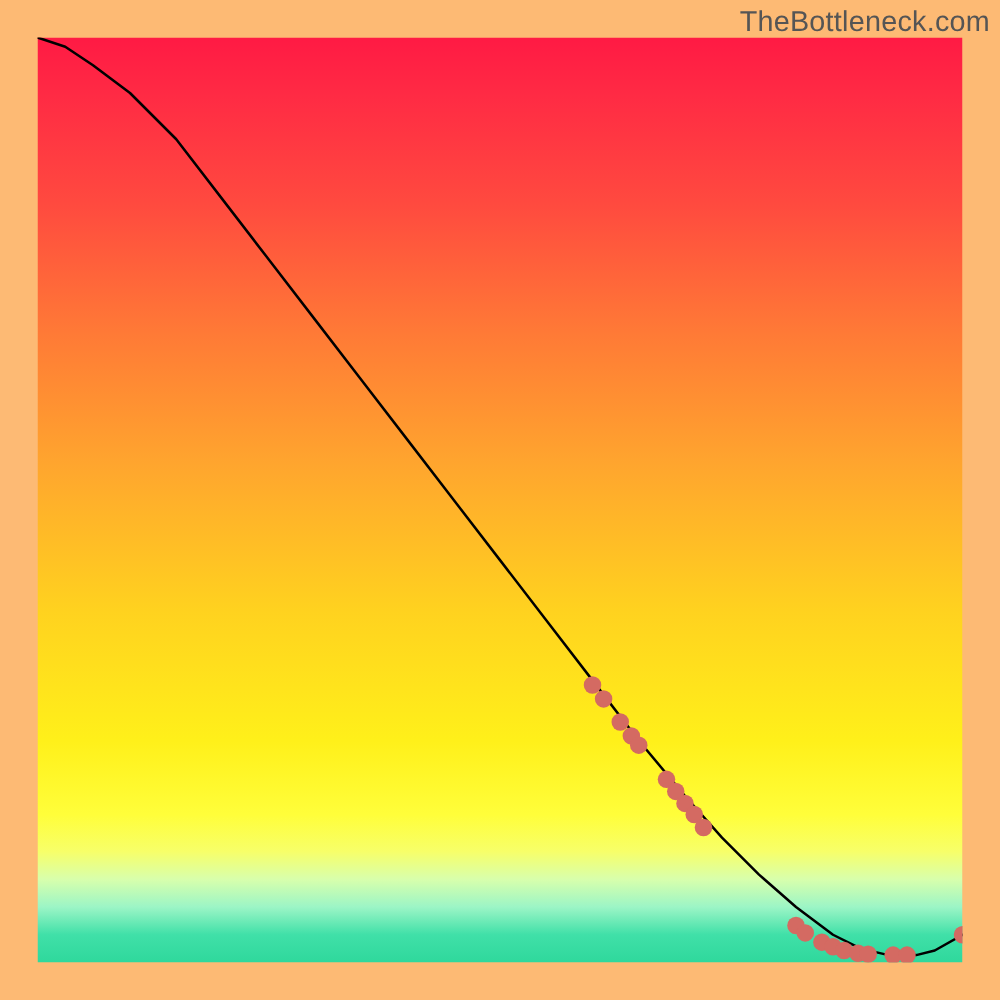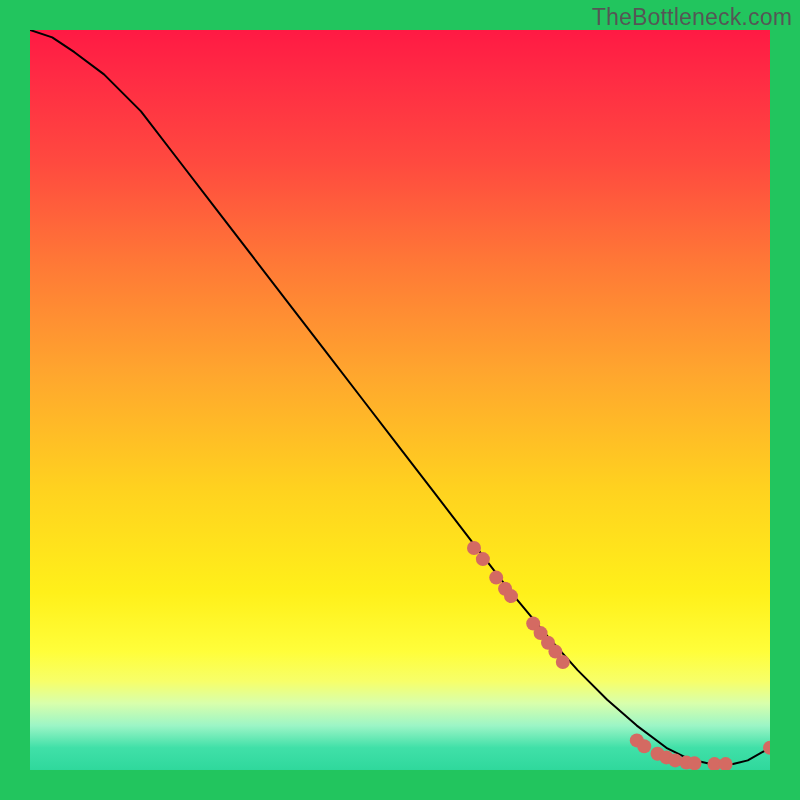--- a/index.html
+++ b/index.html
@@ -14,7 +14,7 @@
   .outer {
     width: 800px;
     height: 800px;
-    background: #22c55e;
+    background: #fdba74;
     position: relative;
   }
   .plot {

